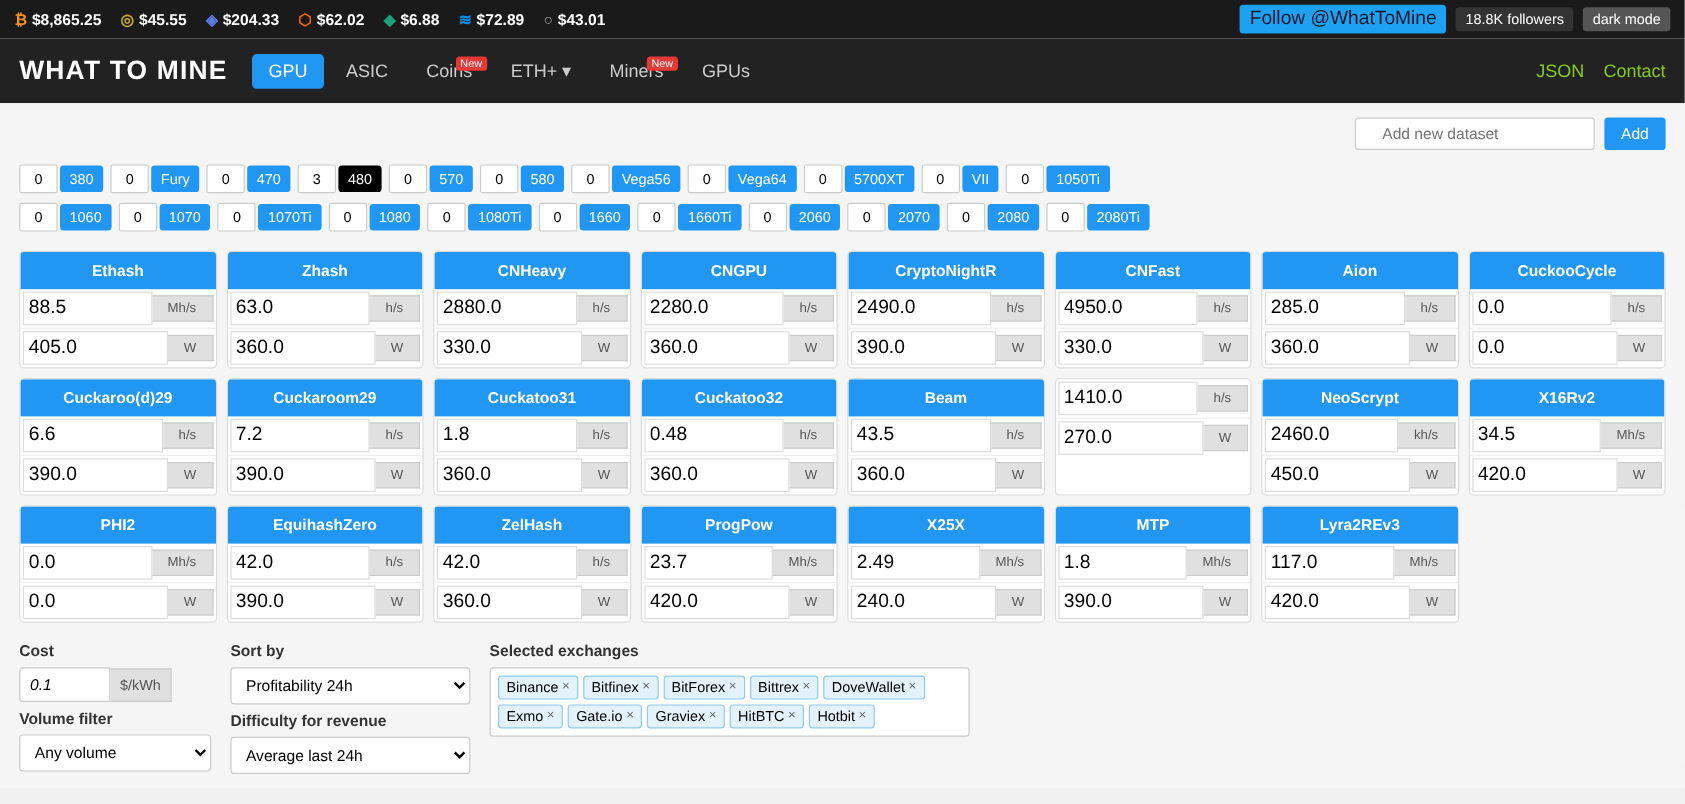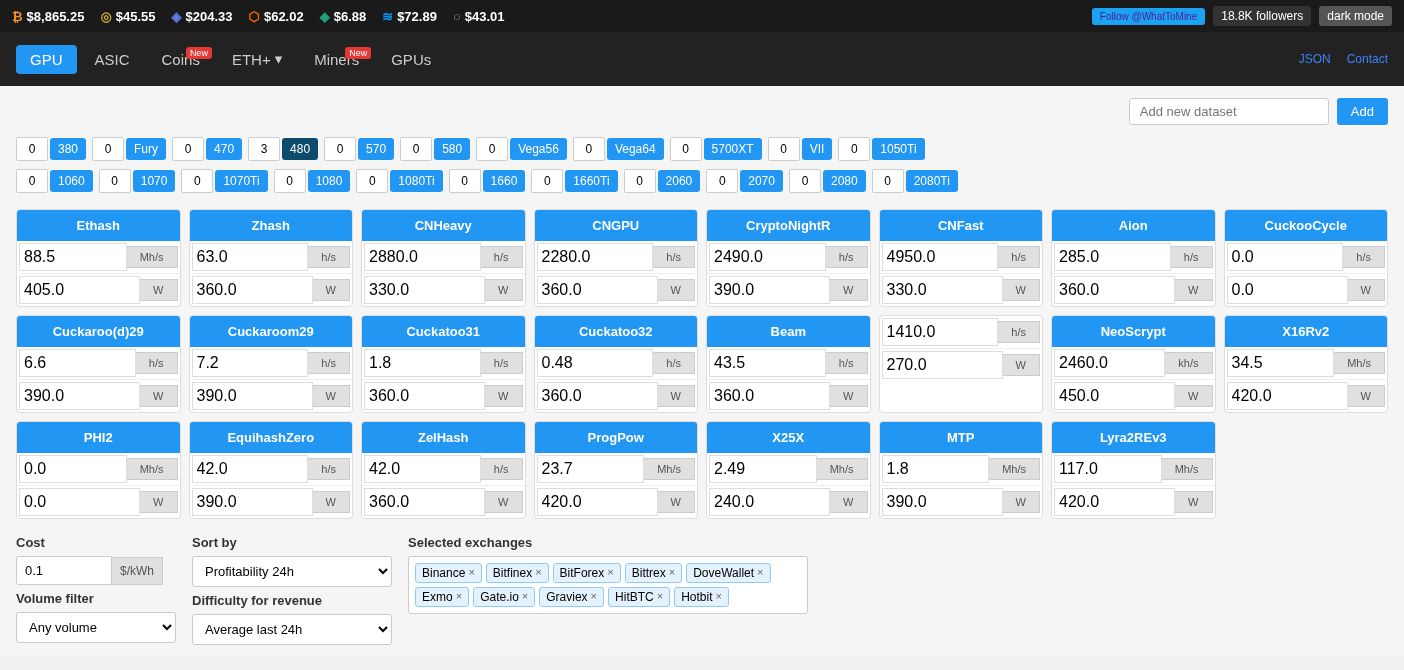--- a/index.html
+++ b/index.html
@@ -30,11 +30,11 @@
     }
     .follow-btn {
       background: #1da1f2;
-      color: #4c1d95;
+      color: #0f172a;
       border: none;
       padding: 3px 8px;
       border-radius: 3px;
-      font-size: 10px;
+      font-size: 16px;
       cursor: pointer;
     }
     .followers-badge {

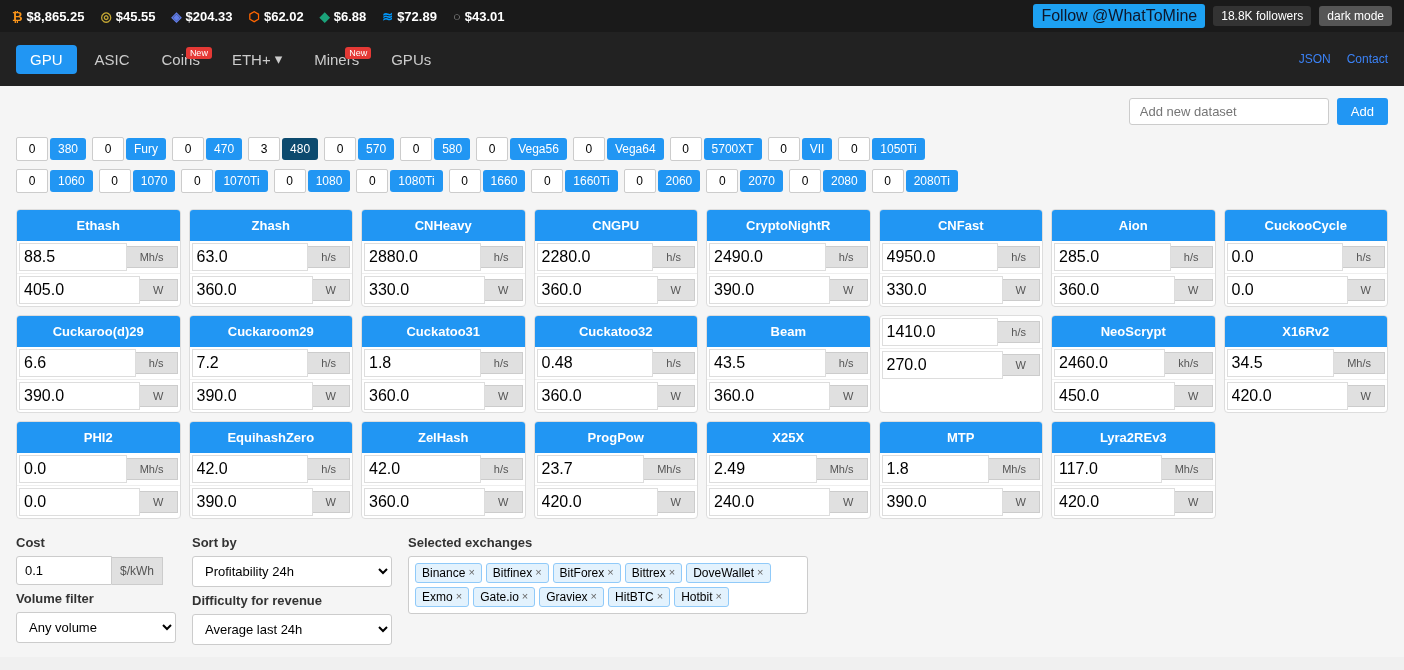--- a/index.html
+++ b/index.html
@@ -365,6 +365,7 @@
 </div>
 
 <div class="navbar">
+  <div class="site-logo">WHAT TO MINE</div>
   <div class="nav-items">
     <a class="nav-item active">
       <span>GPU</span>

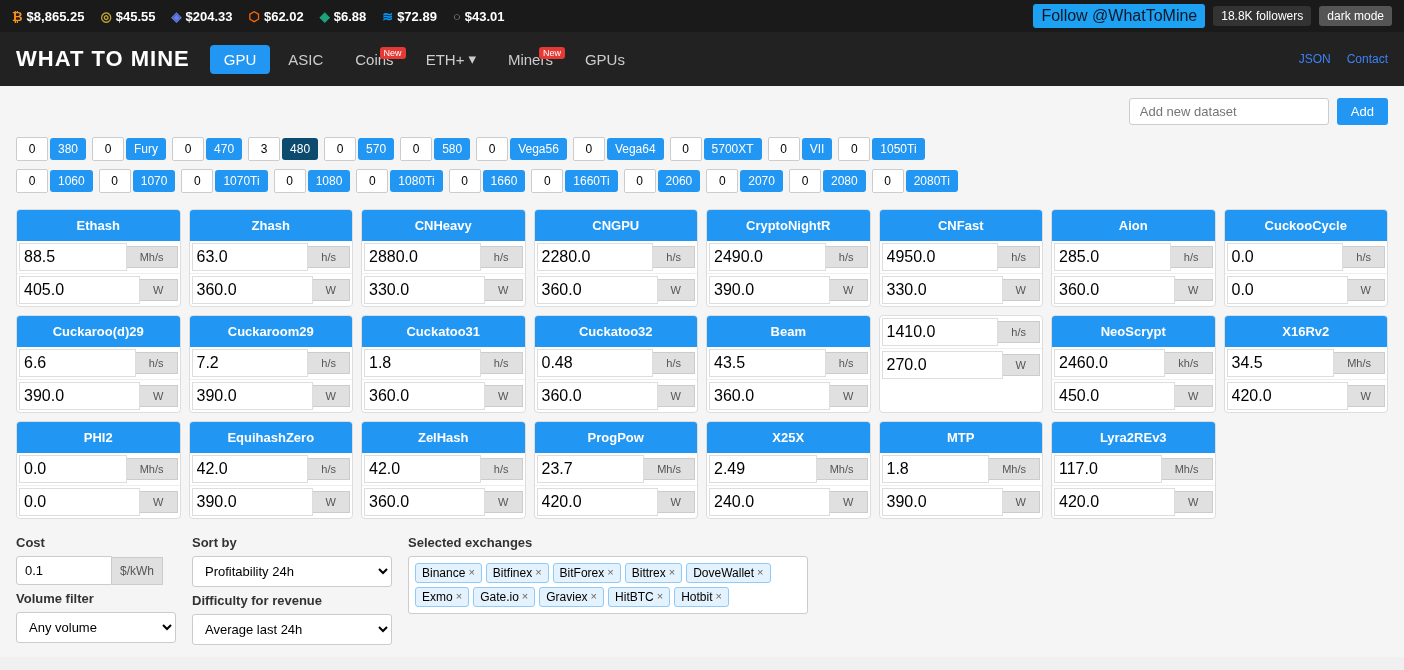--- a/index.html
+++ b/index.html
@@ -106,8 +106,8 @@
       gap: 16px;
     }
     .nav-right-item {
-      color: #3b82f6;
-      font-size: 12px;
+      color: #84cc16;
+      font-size: 15px;
       cursor: pointer;
     }
 

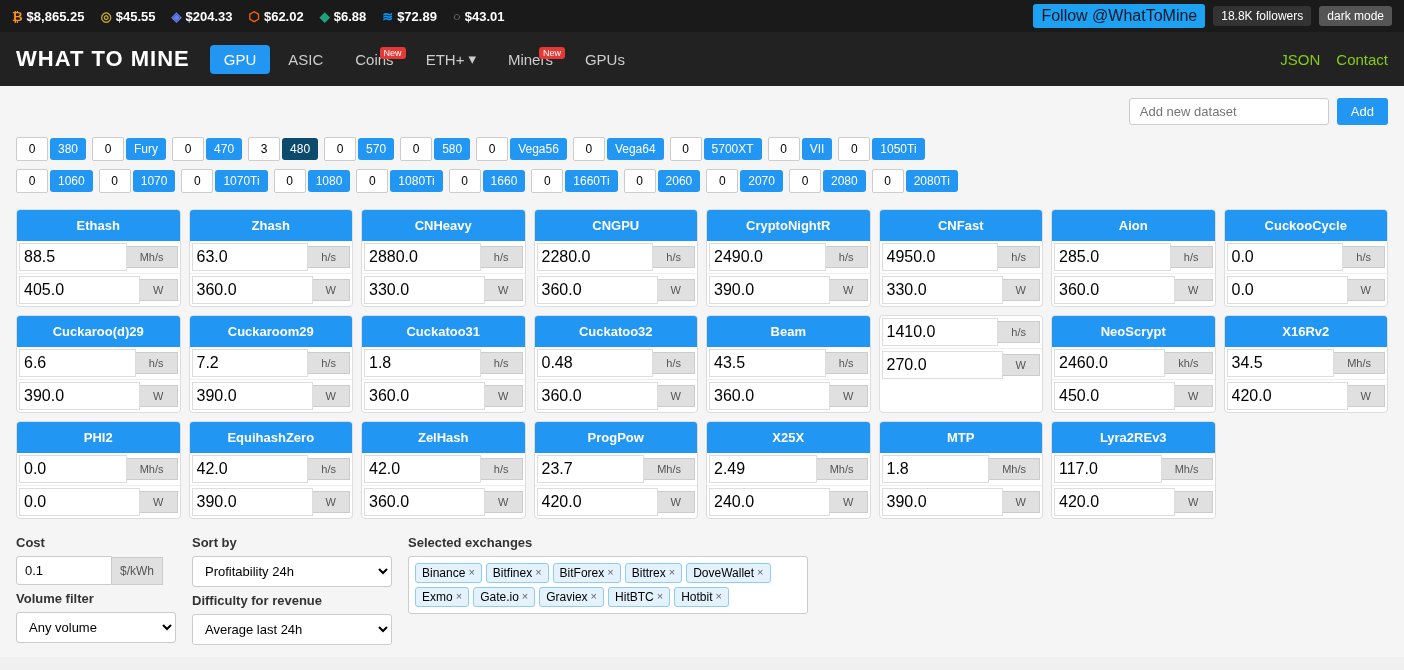--- a/index.html
+++ b/index.html
@@ -127,7 +127,7 @@
     }
     .dataset-input {
       border: 1px solid #ccc;
-      padding: 5px 10px;
+      padding: 5px 22px;
       border-radius: 3px;
       font-size: 13px;
       width: 200px;

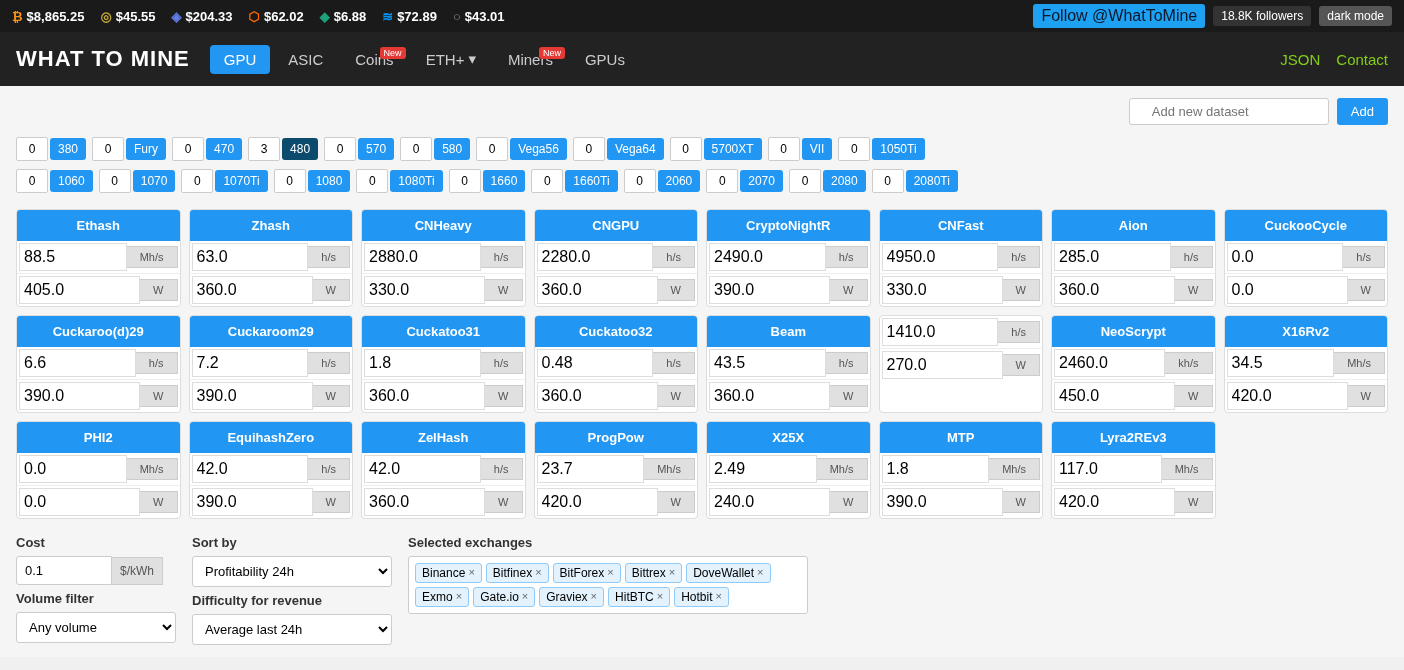--- a/index.html
+++ b/index.html
@@ -173,7 +173,7 @@
       white-space: nowrap;
     }
     .gpu-label.active {
-      background: #0c4a6e;
+      background: #000000;
     }
 
     

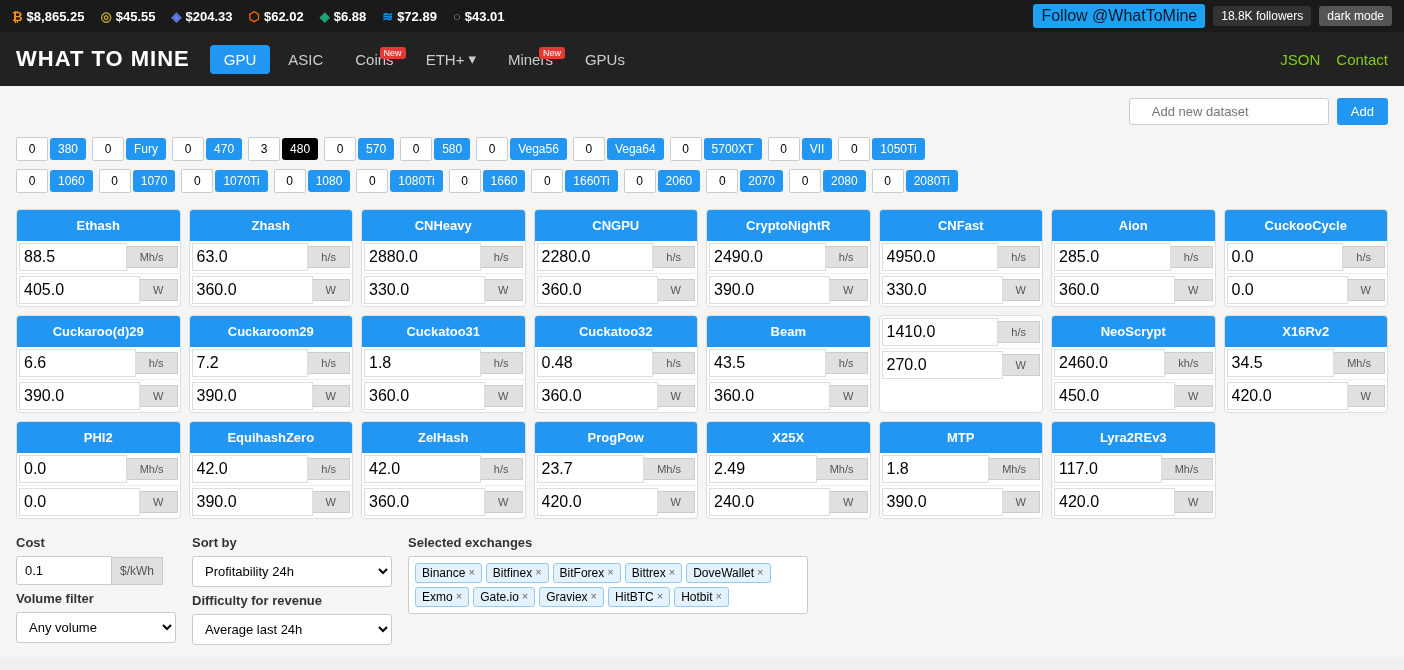--- a/index.html
+++ b/index.html
@@ -256,7 +256,7 @@
       font-size: 12px;
       color: #555;
     }
-    .cost-input { width: 96px; border-radius: 3px 0 0 3px; }
+    .cost-input { width: 76px; border-radius: 3px 0 0 3px; font-style: italic; }
     .select-input {
       border: 1px solid #ccc;
       padding: 6px 8px;

